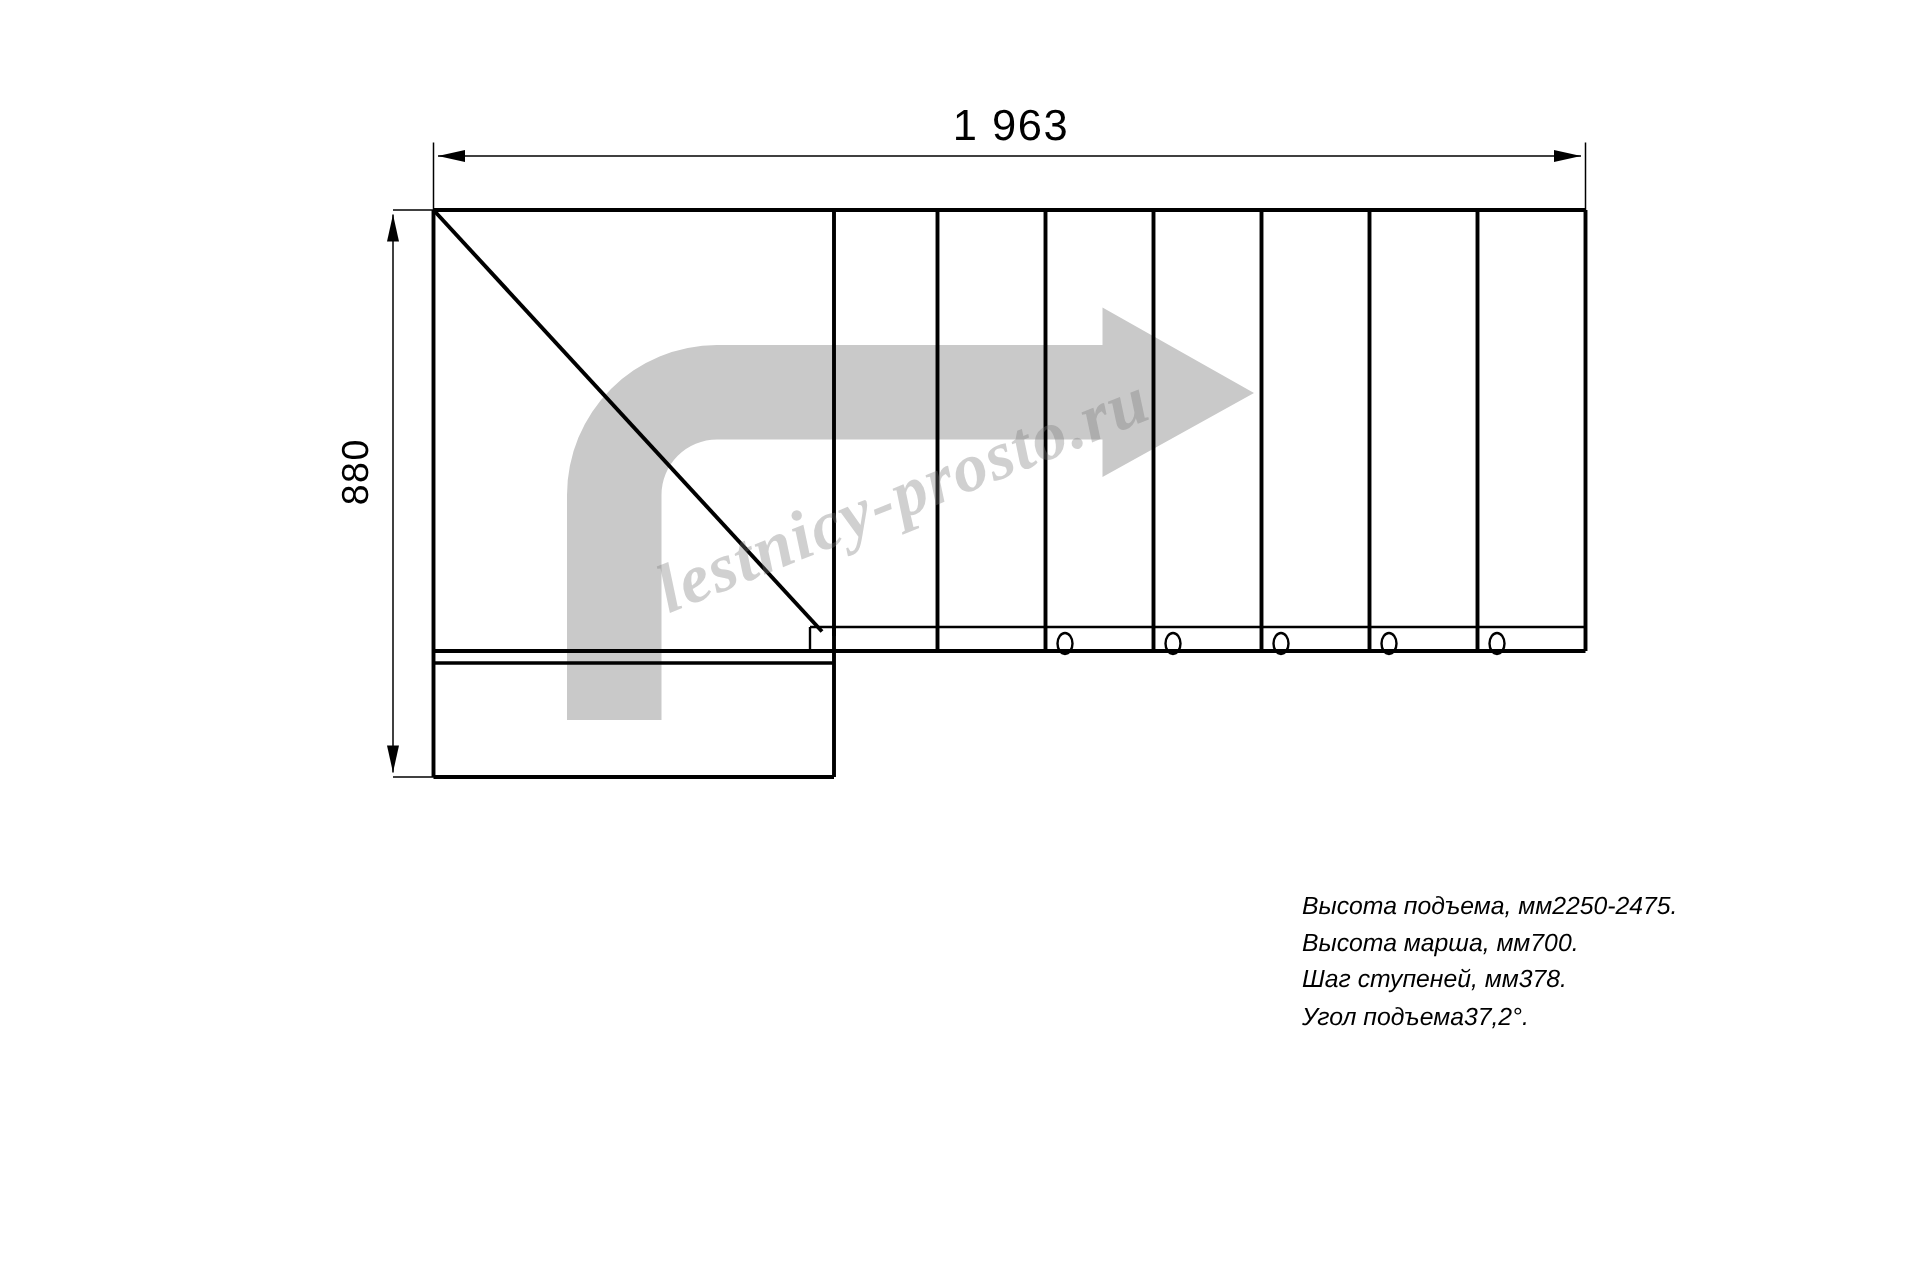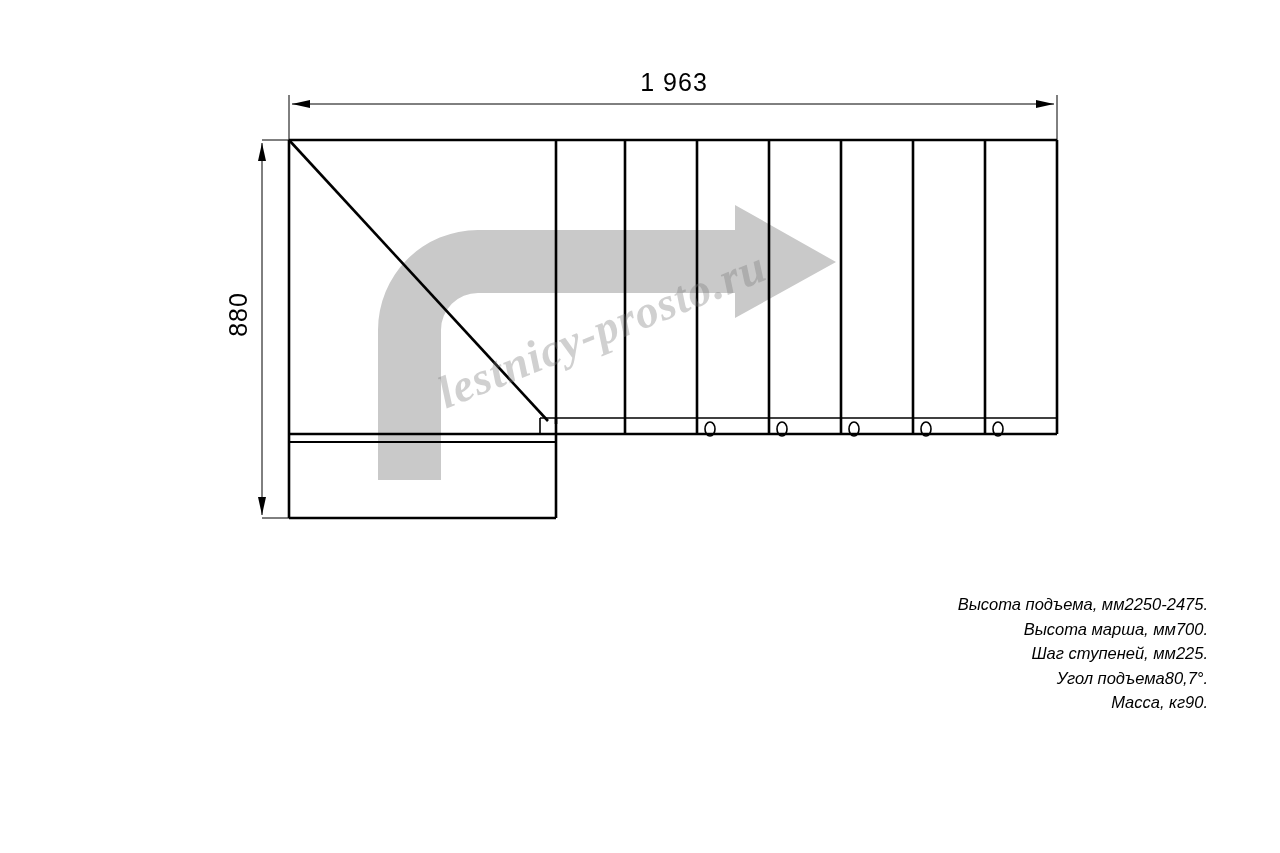--- a/index.html
+++ b/index.html
@@ -52,7 +52,7 @@
     width: 160px;
     text-align: center;
     font-family: "Liberation Sans", sans-serif;
-    font-size: 25px;
+    font-size: 29px;
     color: #000000;
     letter-spacing: 1px;
   }

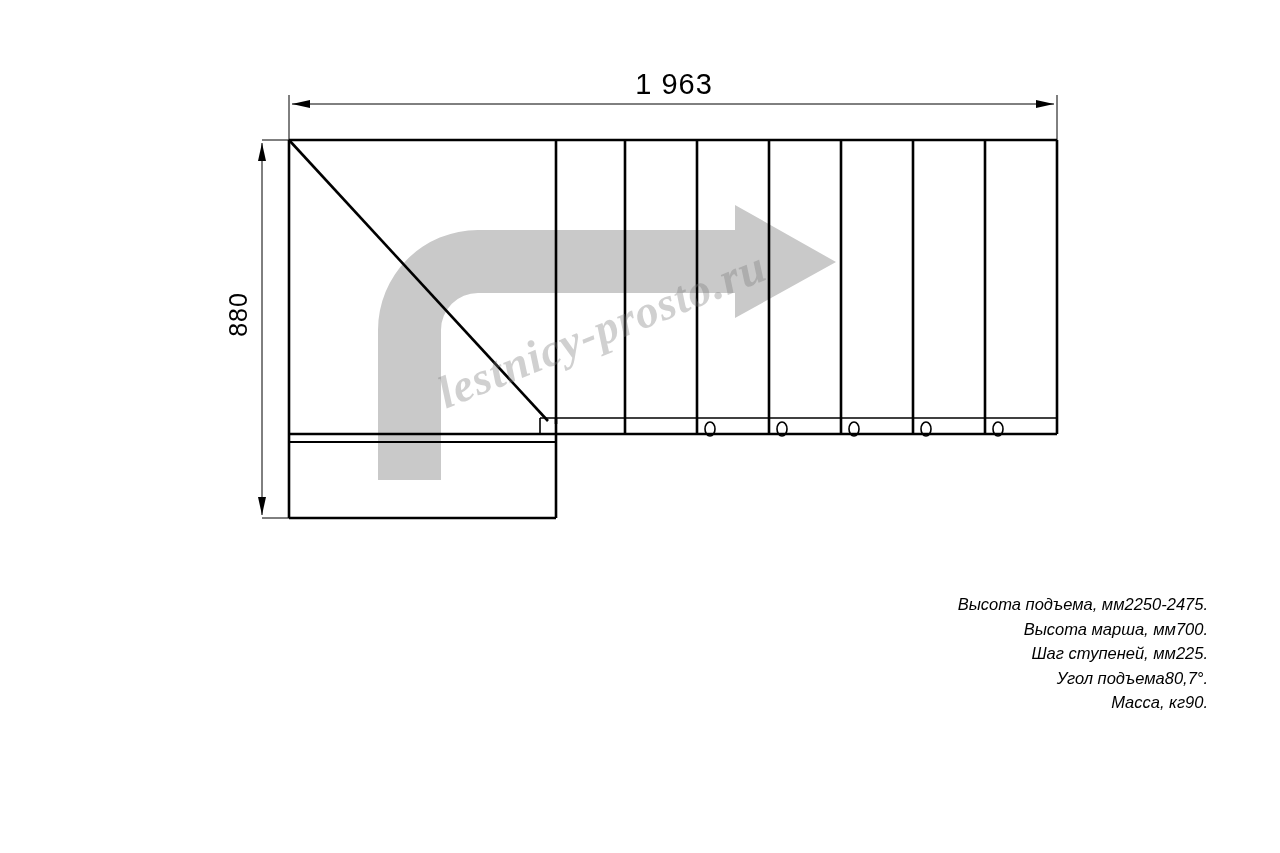--- a/index.html
+++ b/index.html
@@ -34,10 +34,9 @@
   }
   .spec-row {
     display: flex;
-    justify-content: flex-end;
+    justify-content: flex-start;
     align-items: baseline;
     white-space: nowrap;
-    margin-left: 48px;
   }
   .spec-label {
     text-align: left;

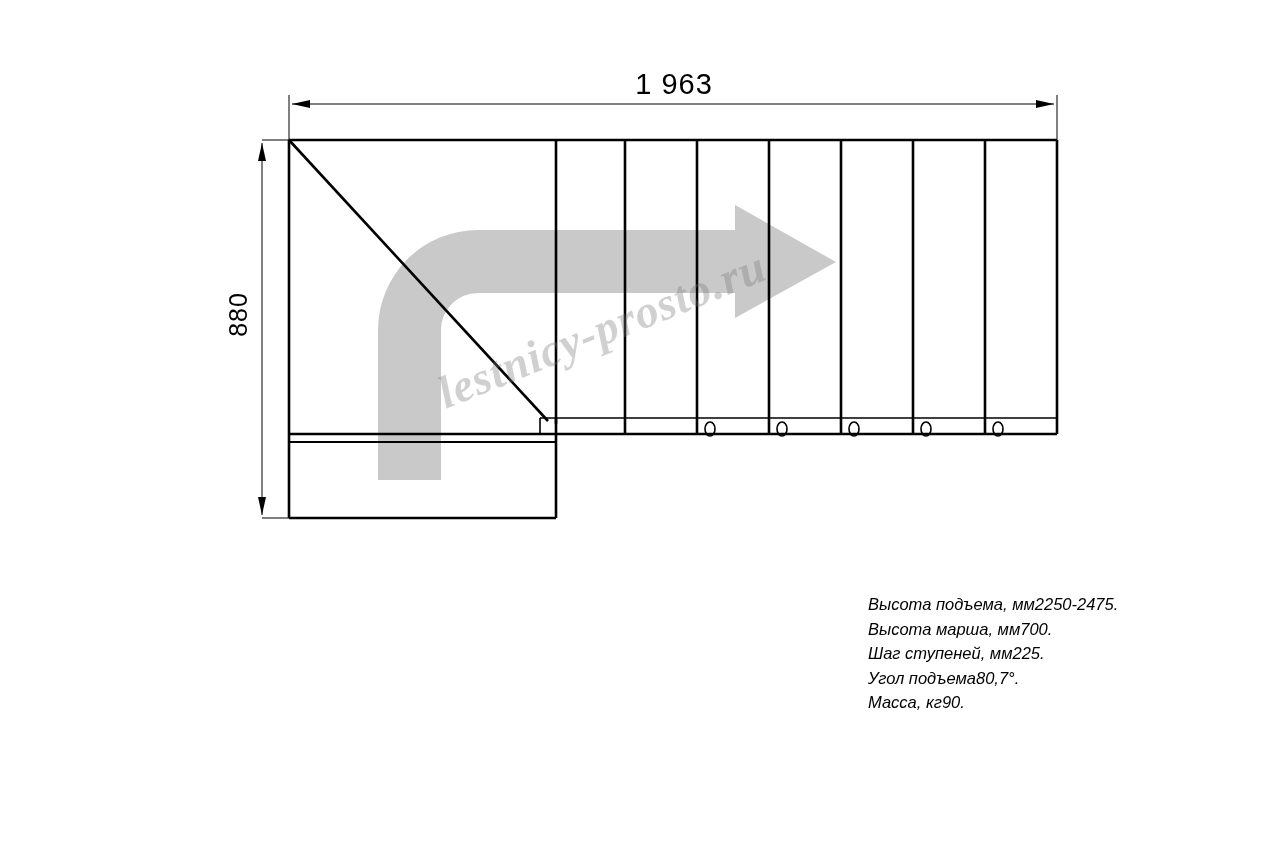--- a/index.html
+++ b/index.html
@@ -185,7 +185,7 @@
   </div>
   <div class="spec-row">
     <span class="spec-label">Шаг ступеней, мм</span>
-    <span class="spec-value">225.</span>
+    <span class="spec-value">378.</span>
   </div>
   <div class="spec-row">
     <span class="spec-label">Угол подъема</span>

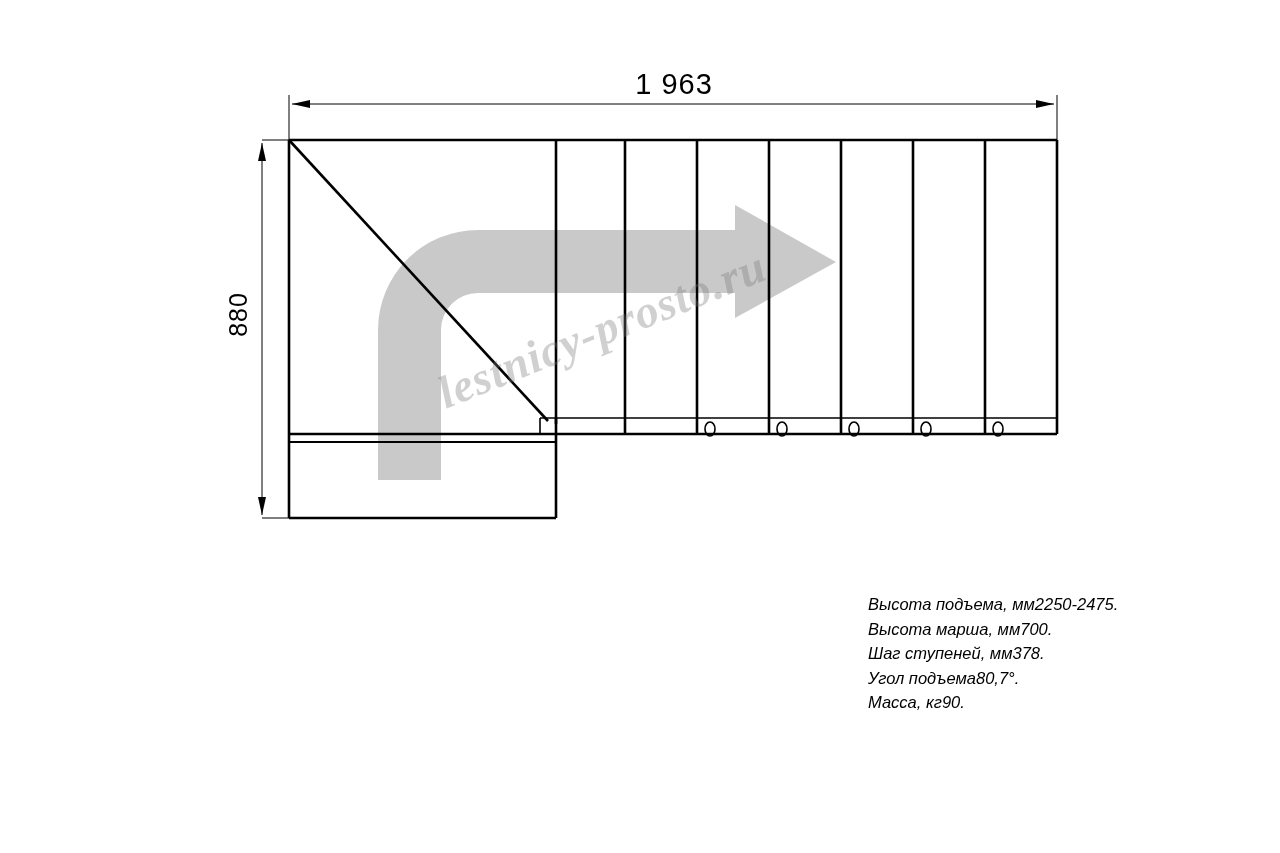--- a/index.html
+++ b/index.html
@@ -189,7 +189,7 @@
   </div>
   <div class="spec-row">
     <span class="spec-label">Угол подъема</span>
-    <span class="spec-value">80,7°.</span>
+    <span class="spec-value">37,2°.</span>
   </div>
   <div class="spec-row">
     <span class="spec-label">Масса, кг</span>

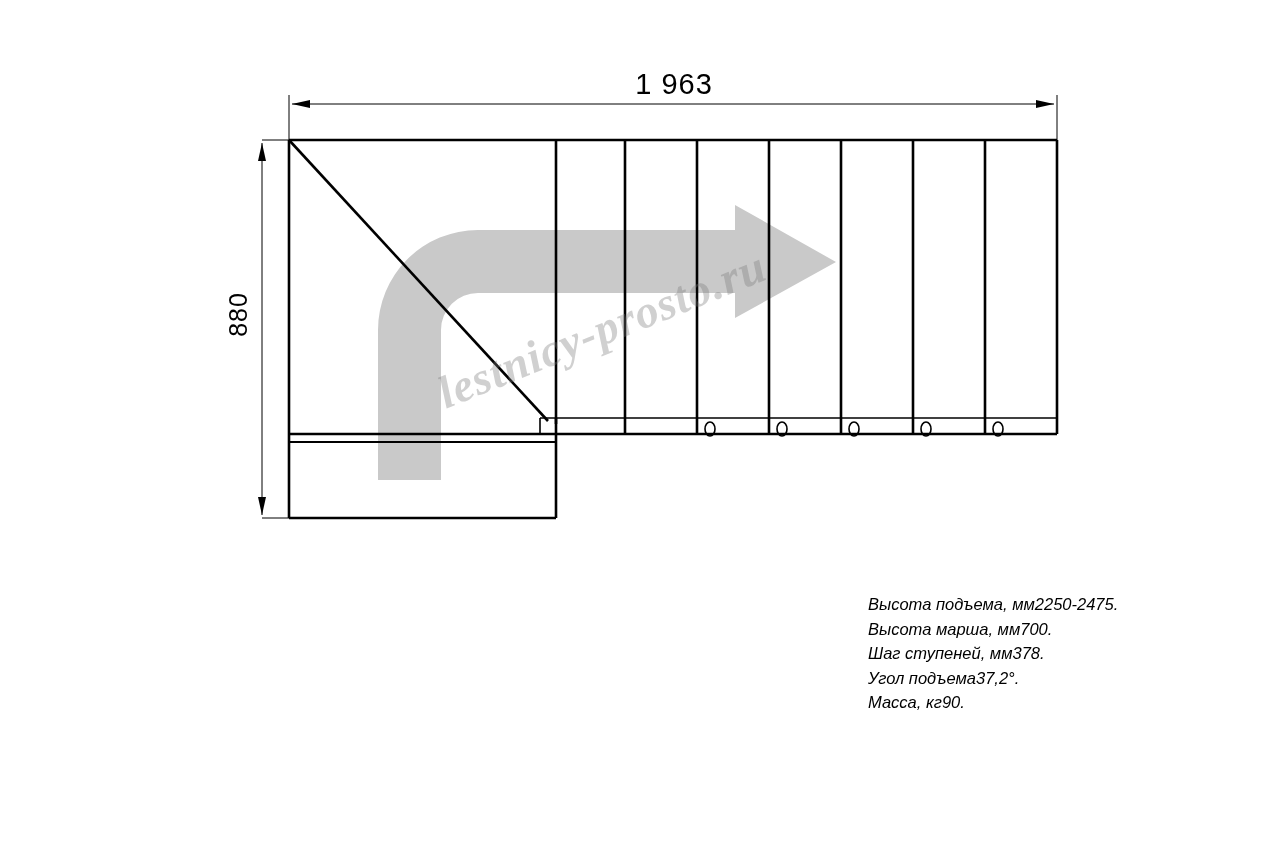--- a/index.html
+++ b/index.html
@@ -191,10 +191,6 @@
     <span class="spec-label">Угол подъема</span>
     <span class="spec-value">37,2°.</span>
   </div>
-  <div class="spec-row">
-    <span class="spec-label">Масса, кг</span>
-    <span class="spec-value">90.</span>
-  </div>
 </div>
 
 </body></html>

